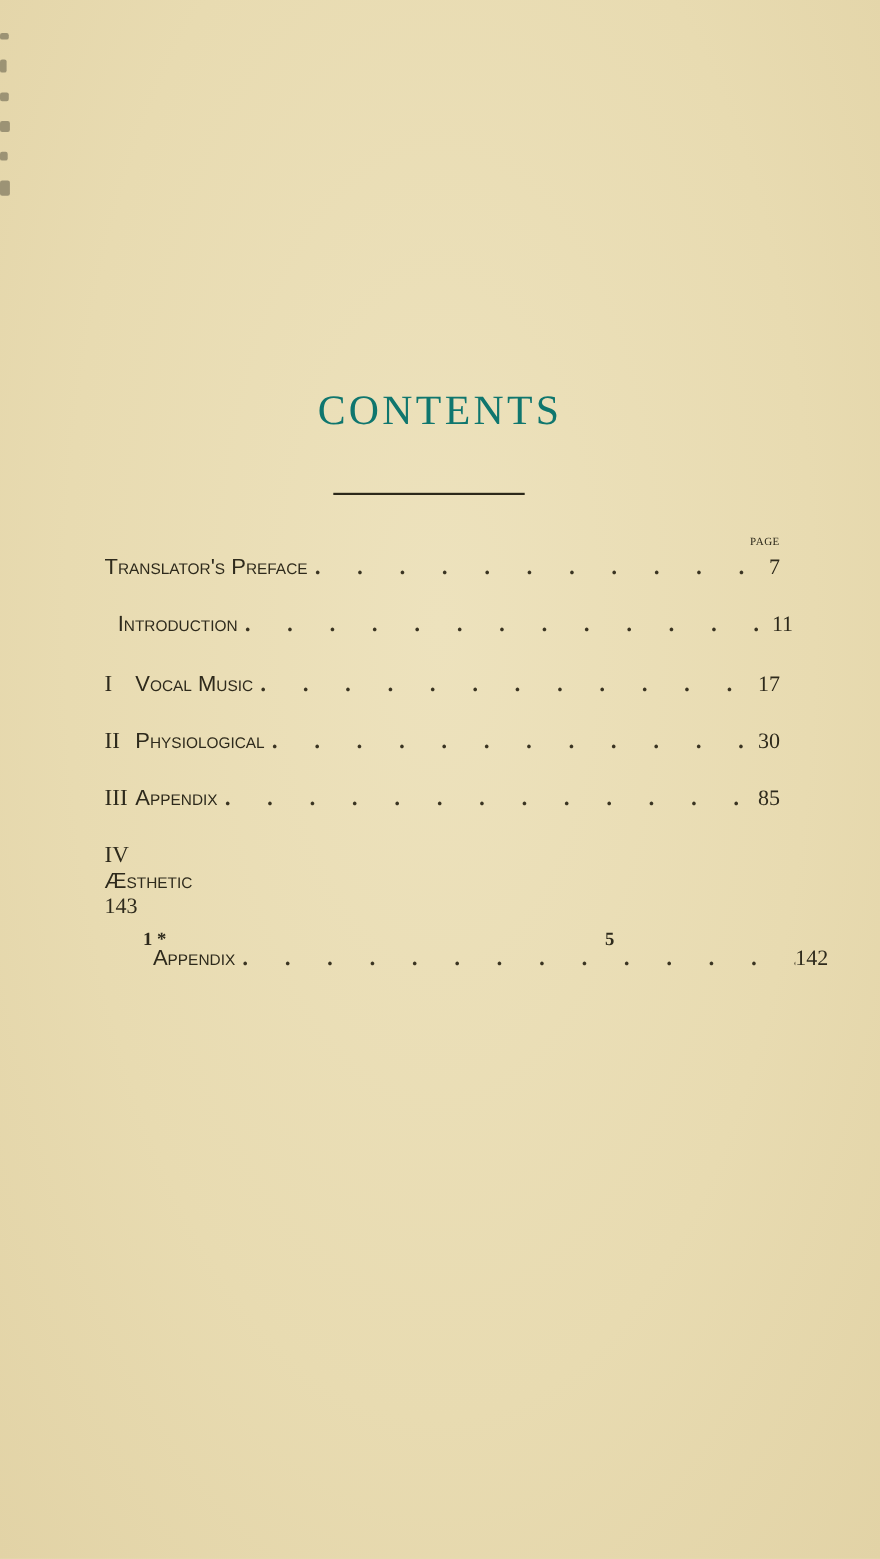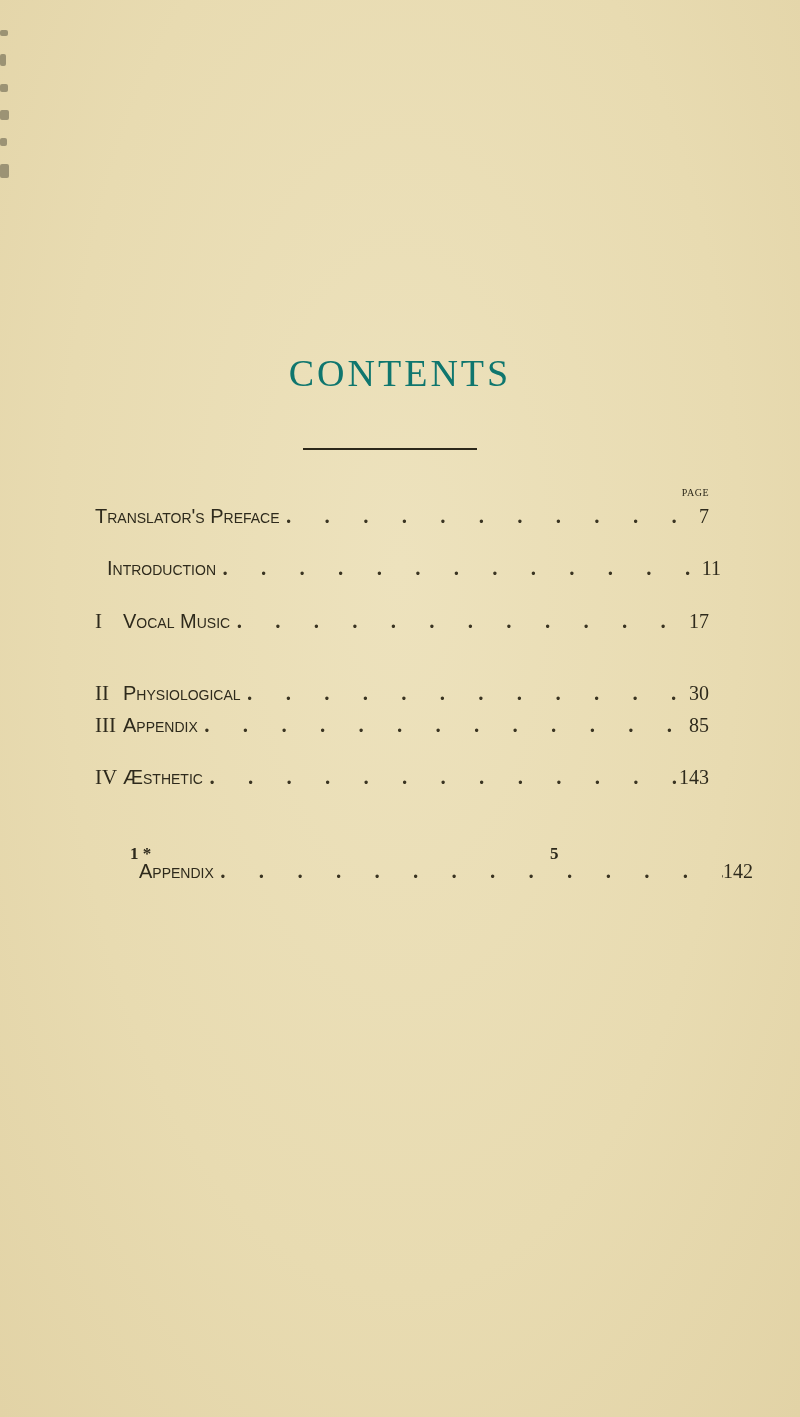--- a/index.html
+++ b/index.html
@@ -64,7 +64,7 @@
   <span class="toc-page">17</span>
 </div>
 
-<div class="toc-row" style="top:661px;margin-top:20px;">
+<div class="toc-row" style="top:661px;">
   <span class="toc-num">II</span>
   <span class="toc-title">Physiological</span>
   <span class="toc-dots">. . . . . . . . . . . . . . . . . . . . . . . . . .</span>

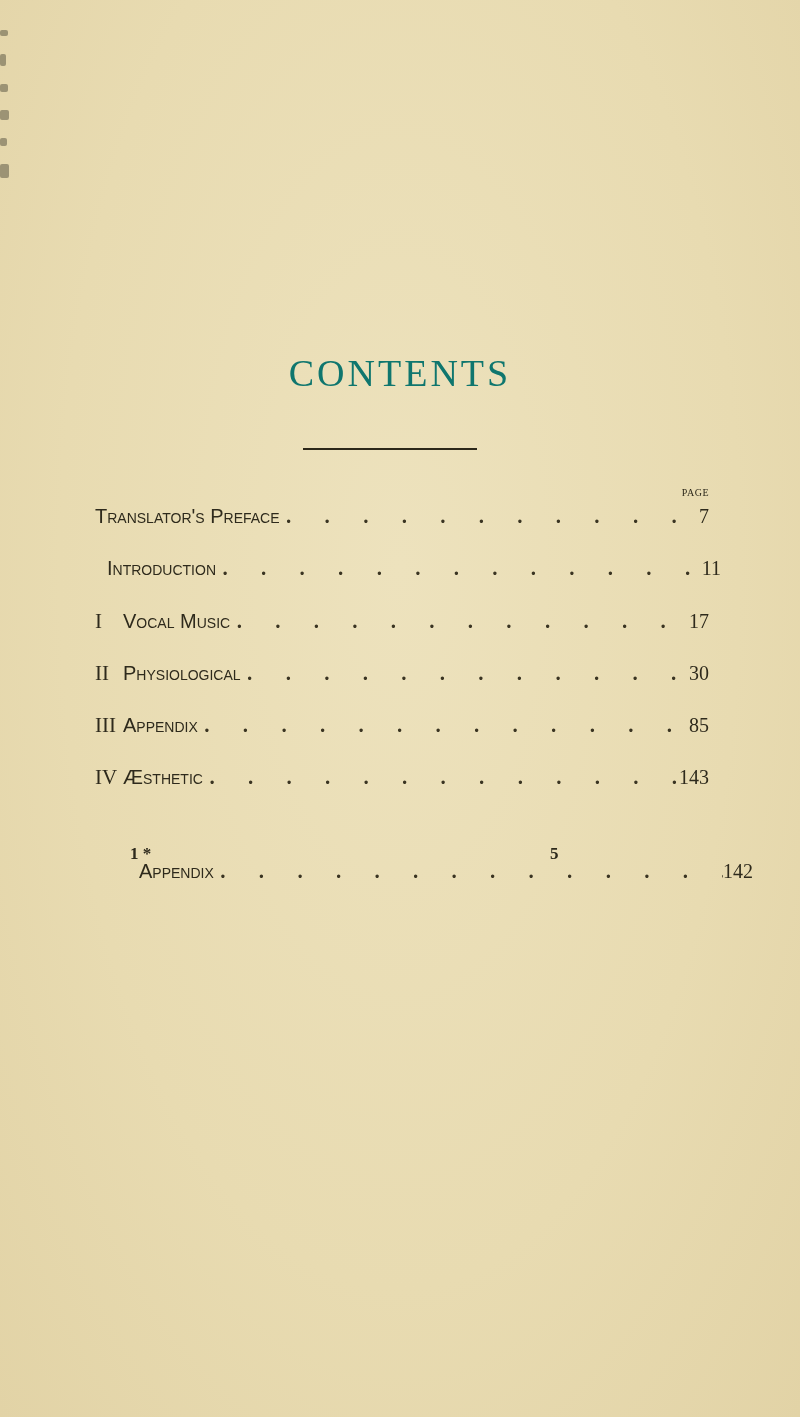--- a/index.html
+++ b/index.html
@@ -78,7 +78,7 @@
   <span class="toc-page">85</span>
 </div>
 
-<div class="toc-row" style="top:765px;">
+<div class="toc-row" style="top:765px;flex-direction:column;">
   <span class="toc-num">IV</span>
   <span class="toc-title">Æsthetic</span>
   <span class="toc-dots">. . . . . . . . . . . . . . . . . . . . . . . . . .</span>

